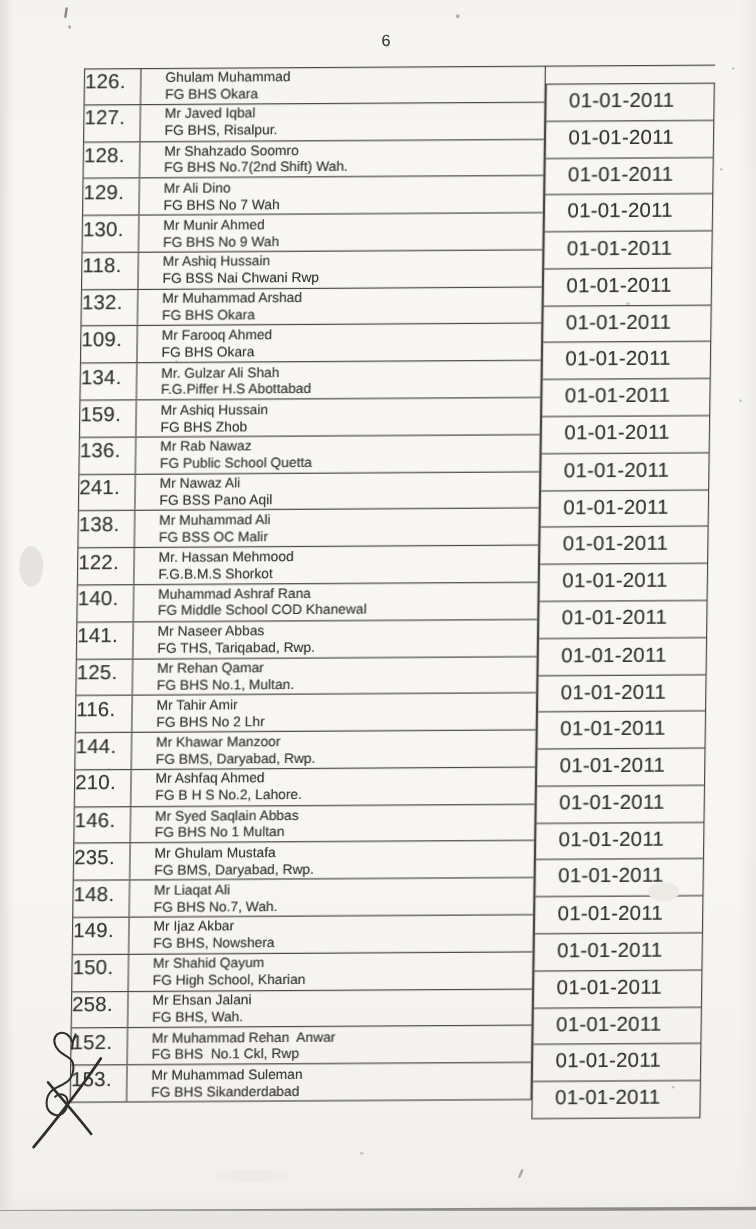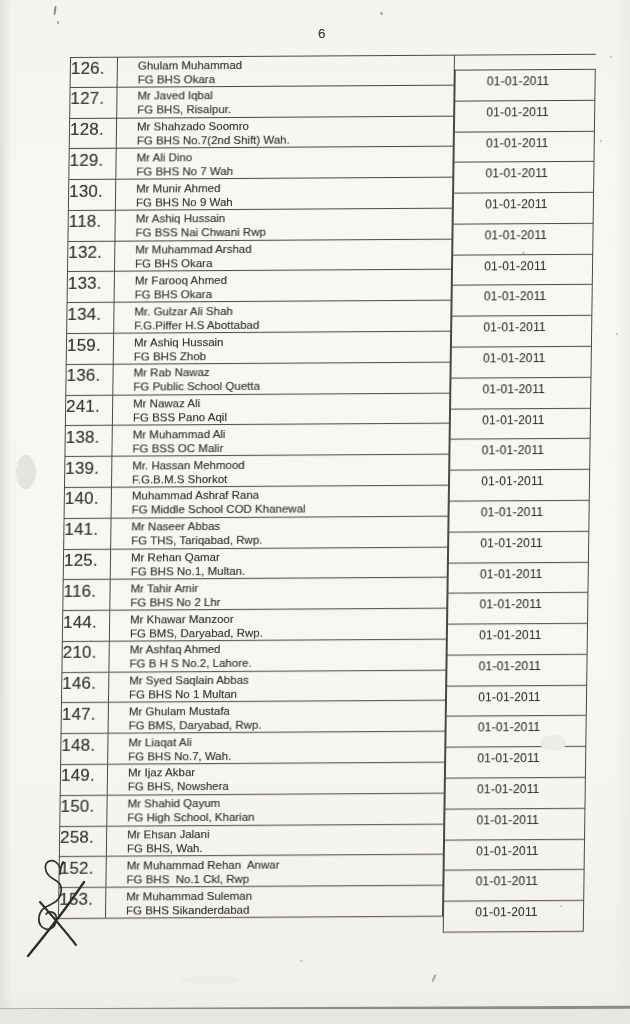--- a/index.html
+++ b/index.html
@@ -46,7 +46,7 @@
   }
   .date-cell{height:30.79px;box-sizing:border-box;border-bottom:1px solid var(--bc);
     display:flex;justify-content:center;align-items:flex-start;
-    padding-top:4px;padding-right:14px;font-size:12px;letter-spacing:.2px;
+    padding-top:4px;padding-right:14px;font-size:17px;letter-spacing:.2px;
     text-shadow:0 0 .5px rgba(52,51,47,.45);}
 
   .signature{position:absolute;left:16px;top:852px;width:80px;height:115px;}

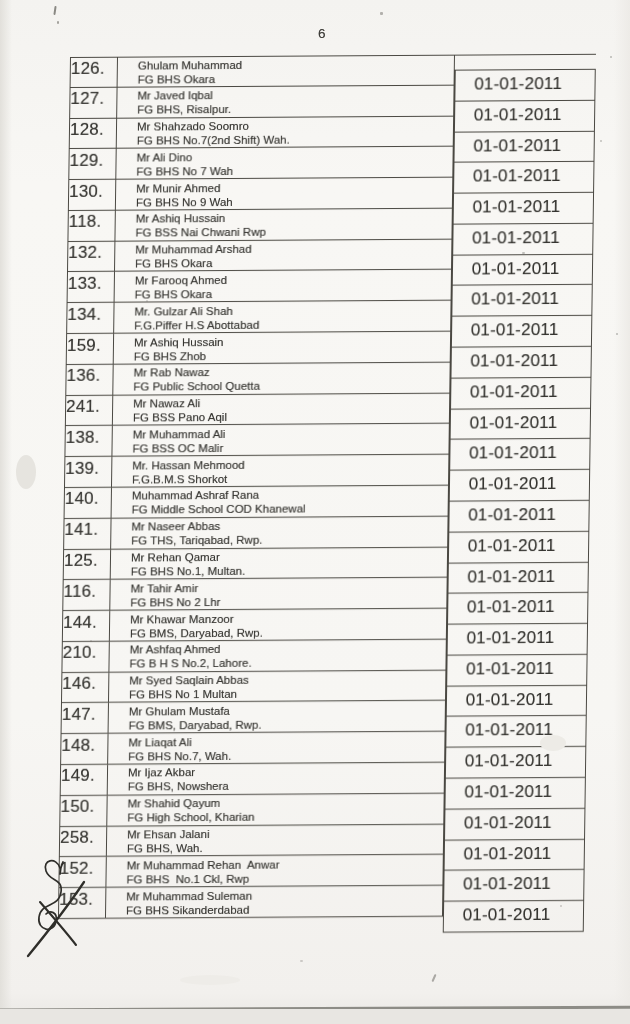--- a/index.html
+++ b/index.html
@@ -139,7 +139,7 @@
 
     <div class="row">
       <div class="cell sno">
-        <span>133.</span>
+        <span>109.</span>
       </div>
       <div class="cell person">
         <div class="pname">Mr Farooq Ahmed</div>

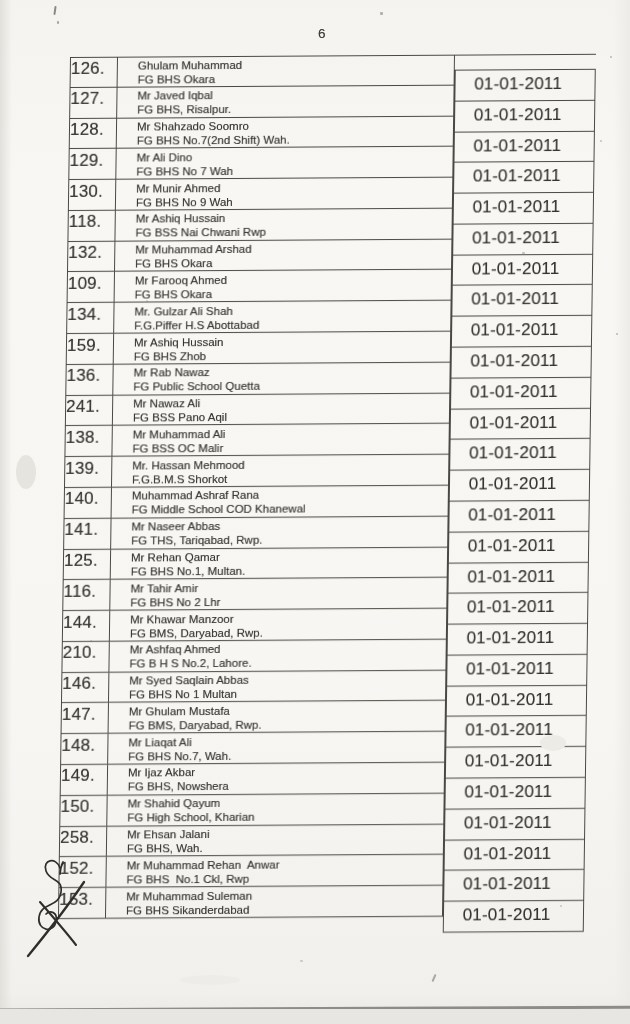--- a/index.html
+++ b/index.html
@@ -199,7 +199,7 @@
 
     <div class="row">
       <div class="cell sno">
-        <span>139.</span>
+        <span>122.</span>
       </div>
       <div class="cell person">
         <div class="pname">Mr. Hassan Mehmood</div>

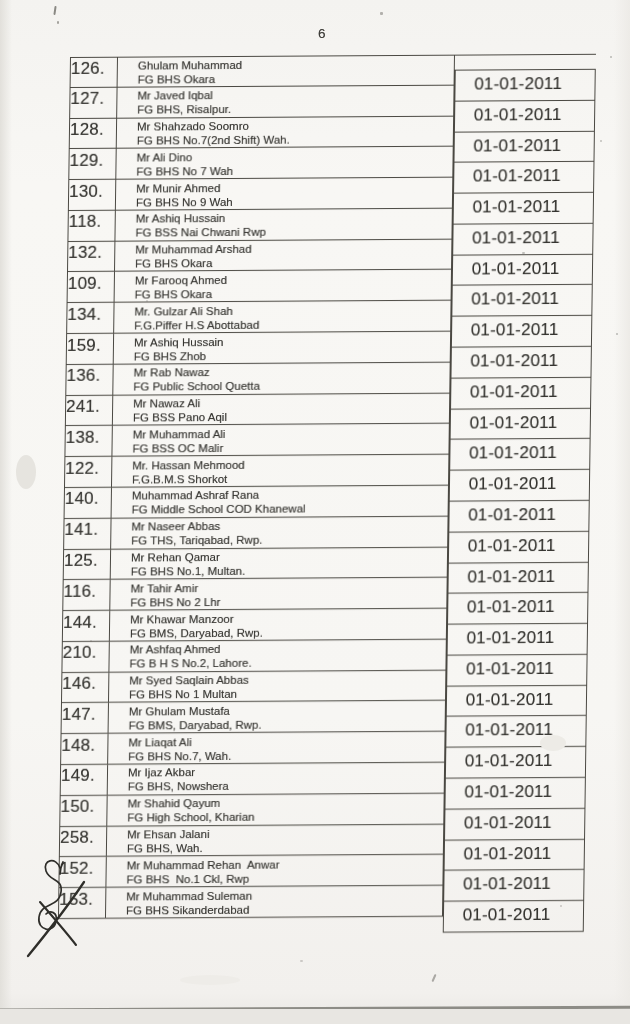--- a/index.html
+++ b/index.html
@@ -279,7 +279,7 @@
 
     <div class="row">
       <div class="cell sno">
-        <span>147.</span>
+        <span>235.</span>
       </div>
       <div class="cell person">
         <div class="pname">Mr Ghulam Mustafa</div>

